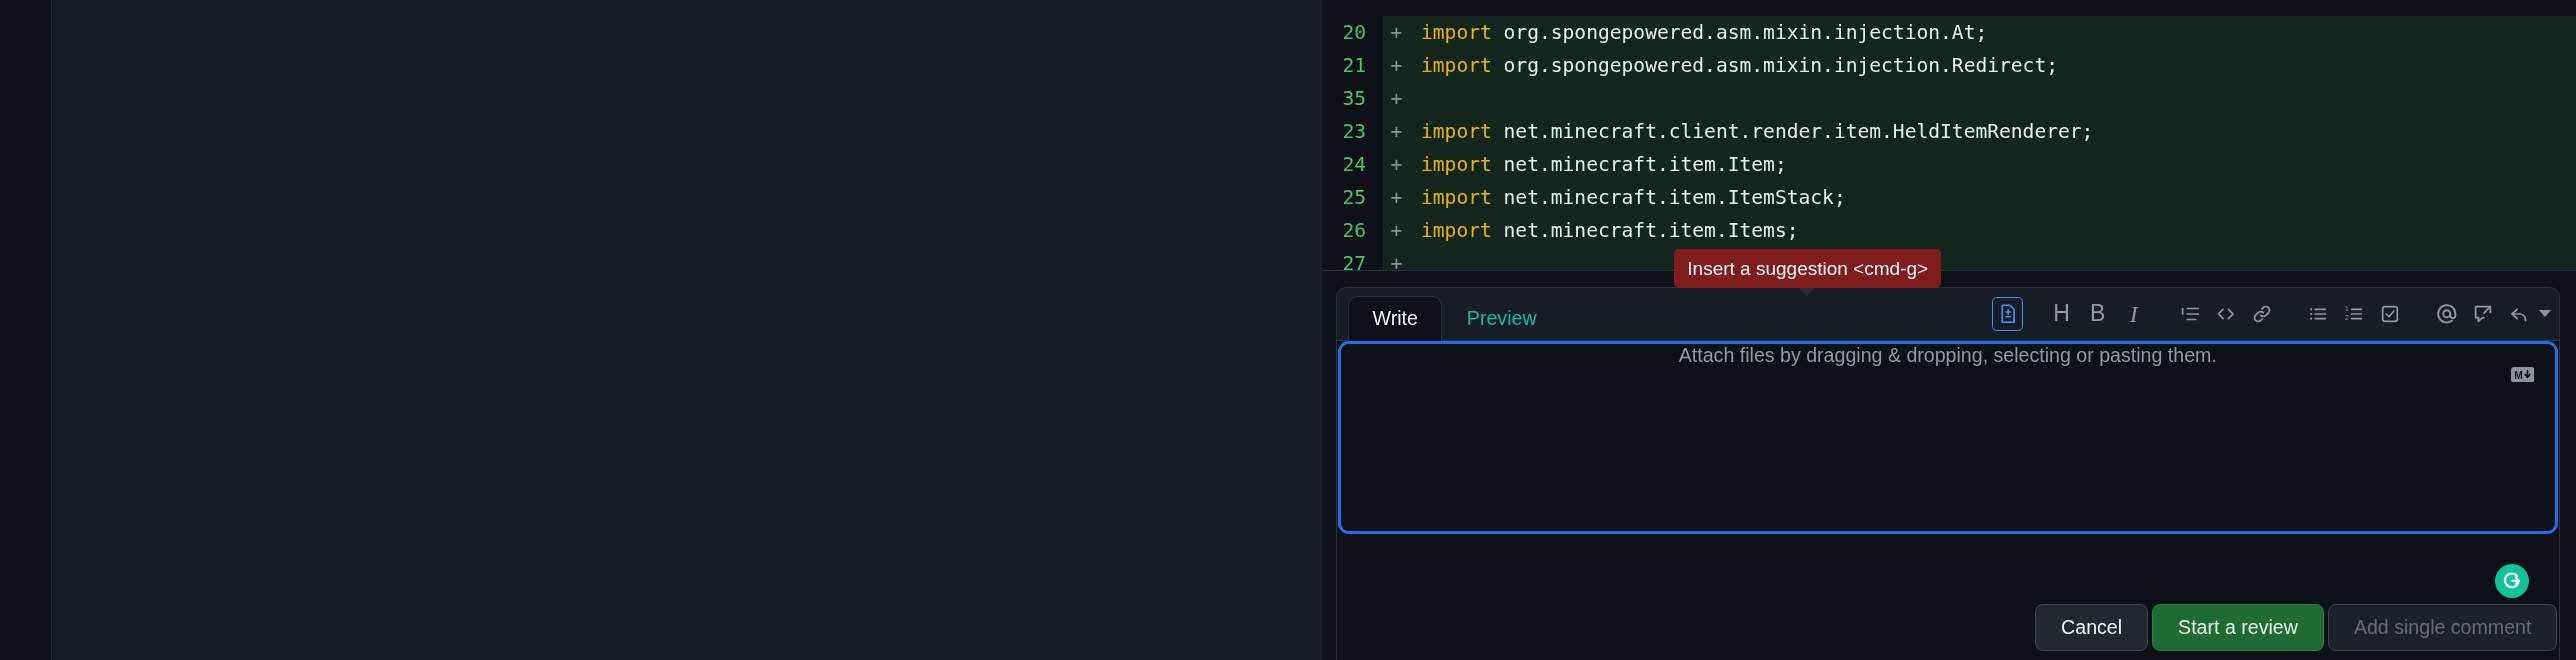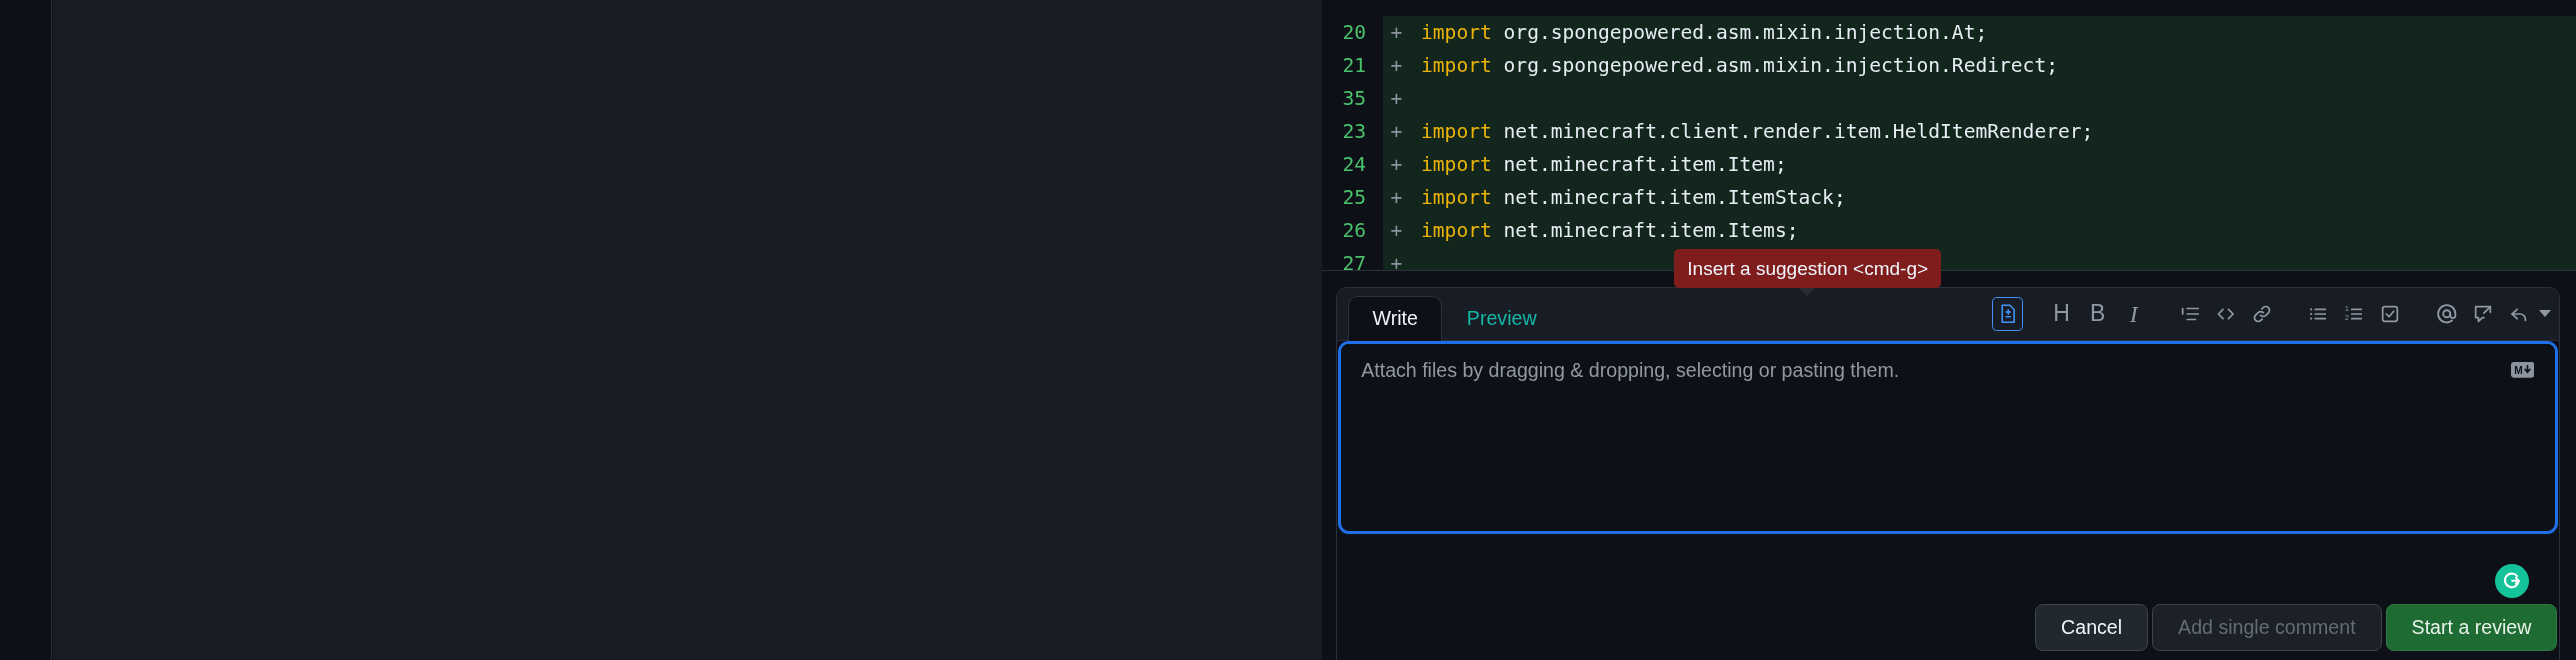--- a/index.html
+++ b/index.html
@@ -246,6 +246,7 @@
     align-items: center;
     padding: 0 20.4px;
     background: #0d1117;
+    flex-direction: column;
   }
   .attach-text {
     color: #9198a1;

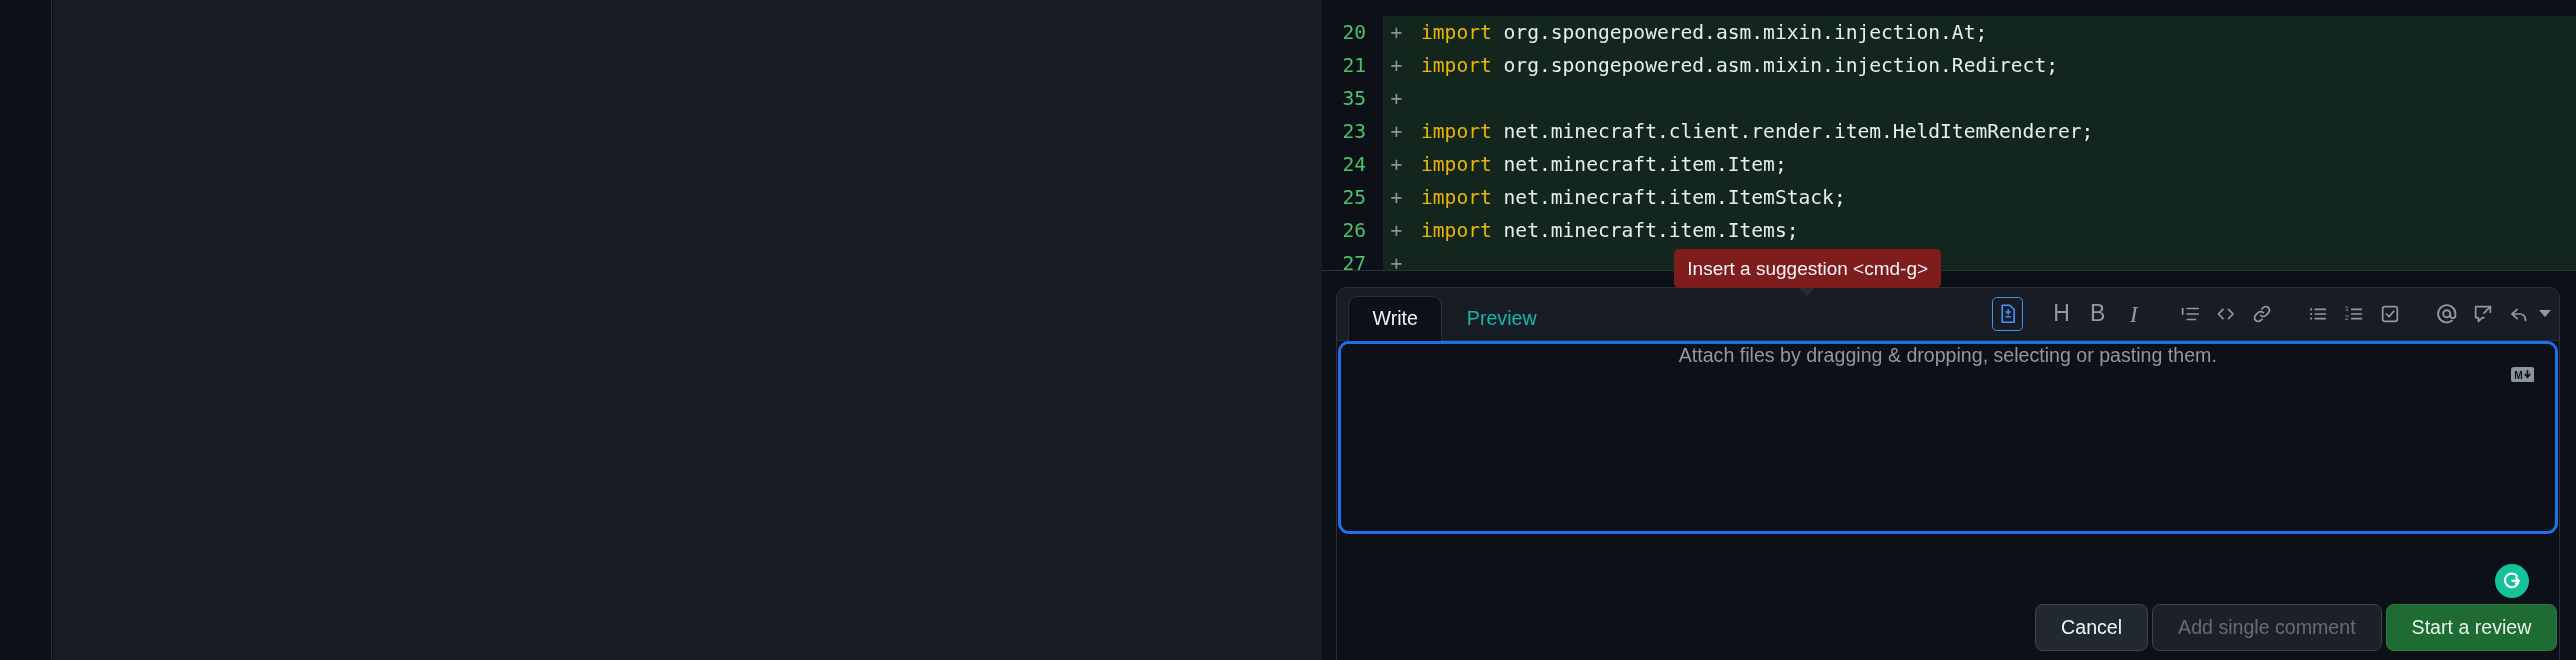--- a/index.html
+++ b/index.html
@@ -475,8 +475,8 @@
 
       <div class="actions" id="actions">
           <button class="btn">Cancel</button>
+          <button class="btn primary">Start a review</button>
           <button class="btn disabled">Add single comment</button>
-          <button class="btn primary">Start a review</button>
         </div>
     </div>
   </div>

